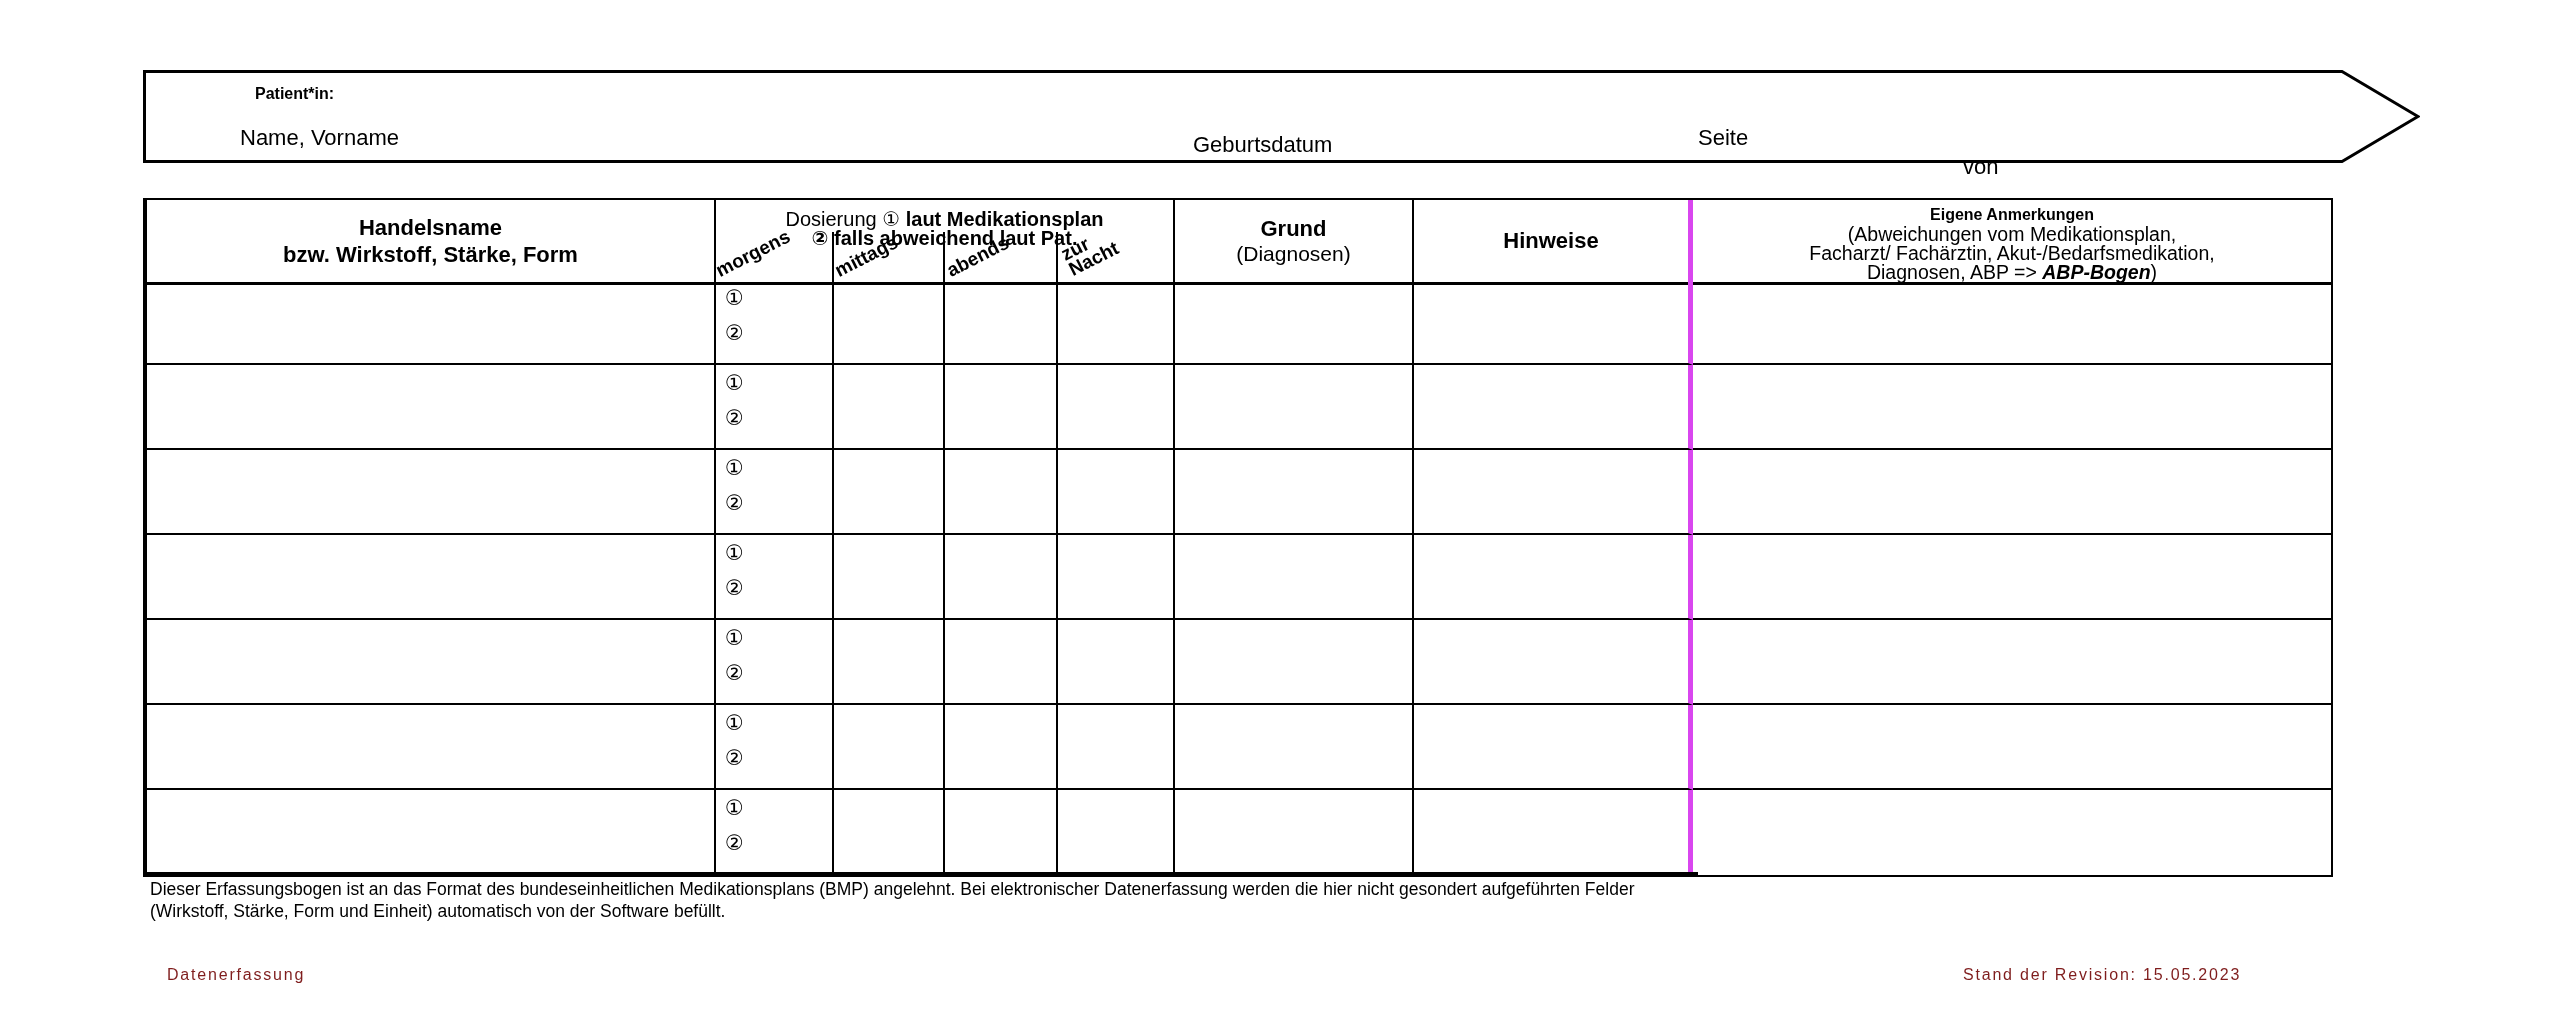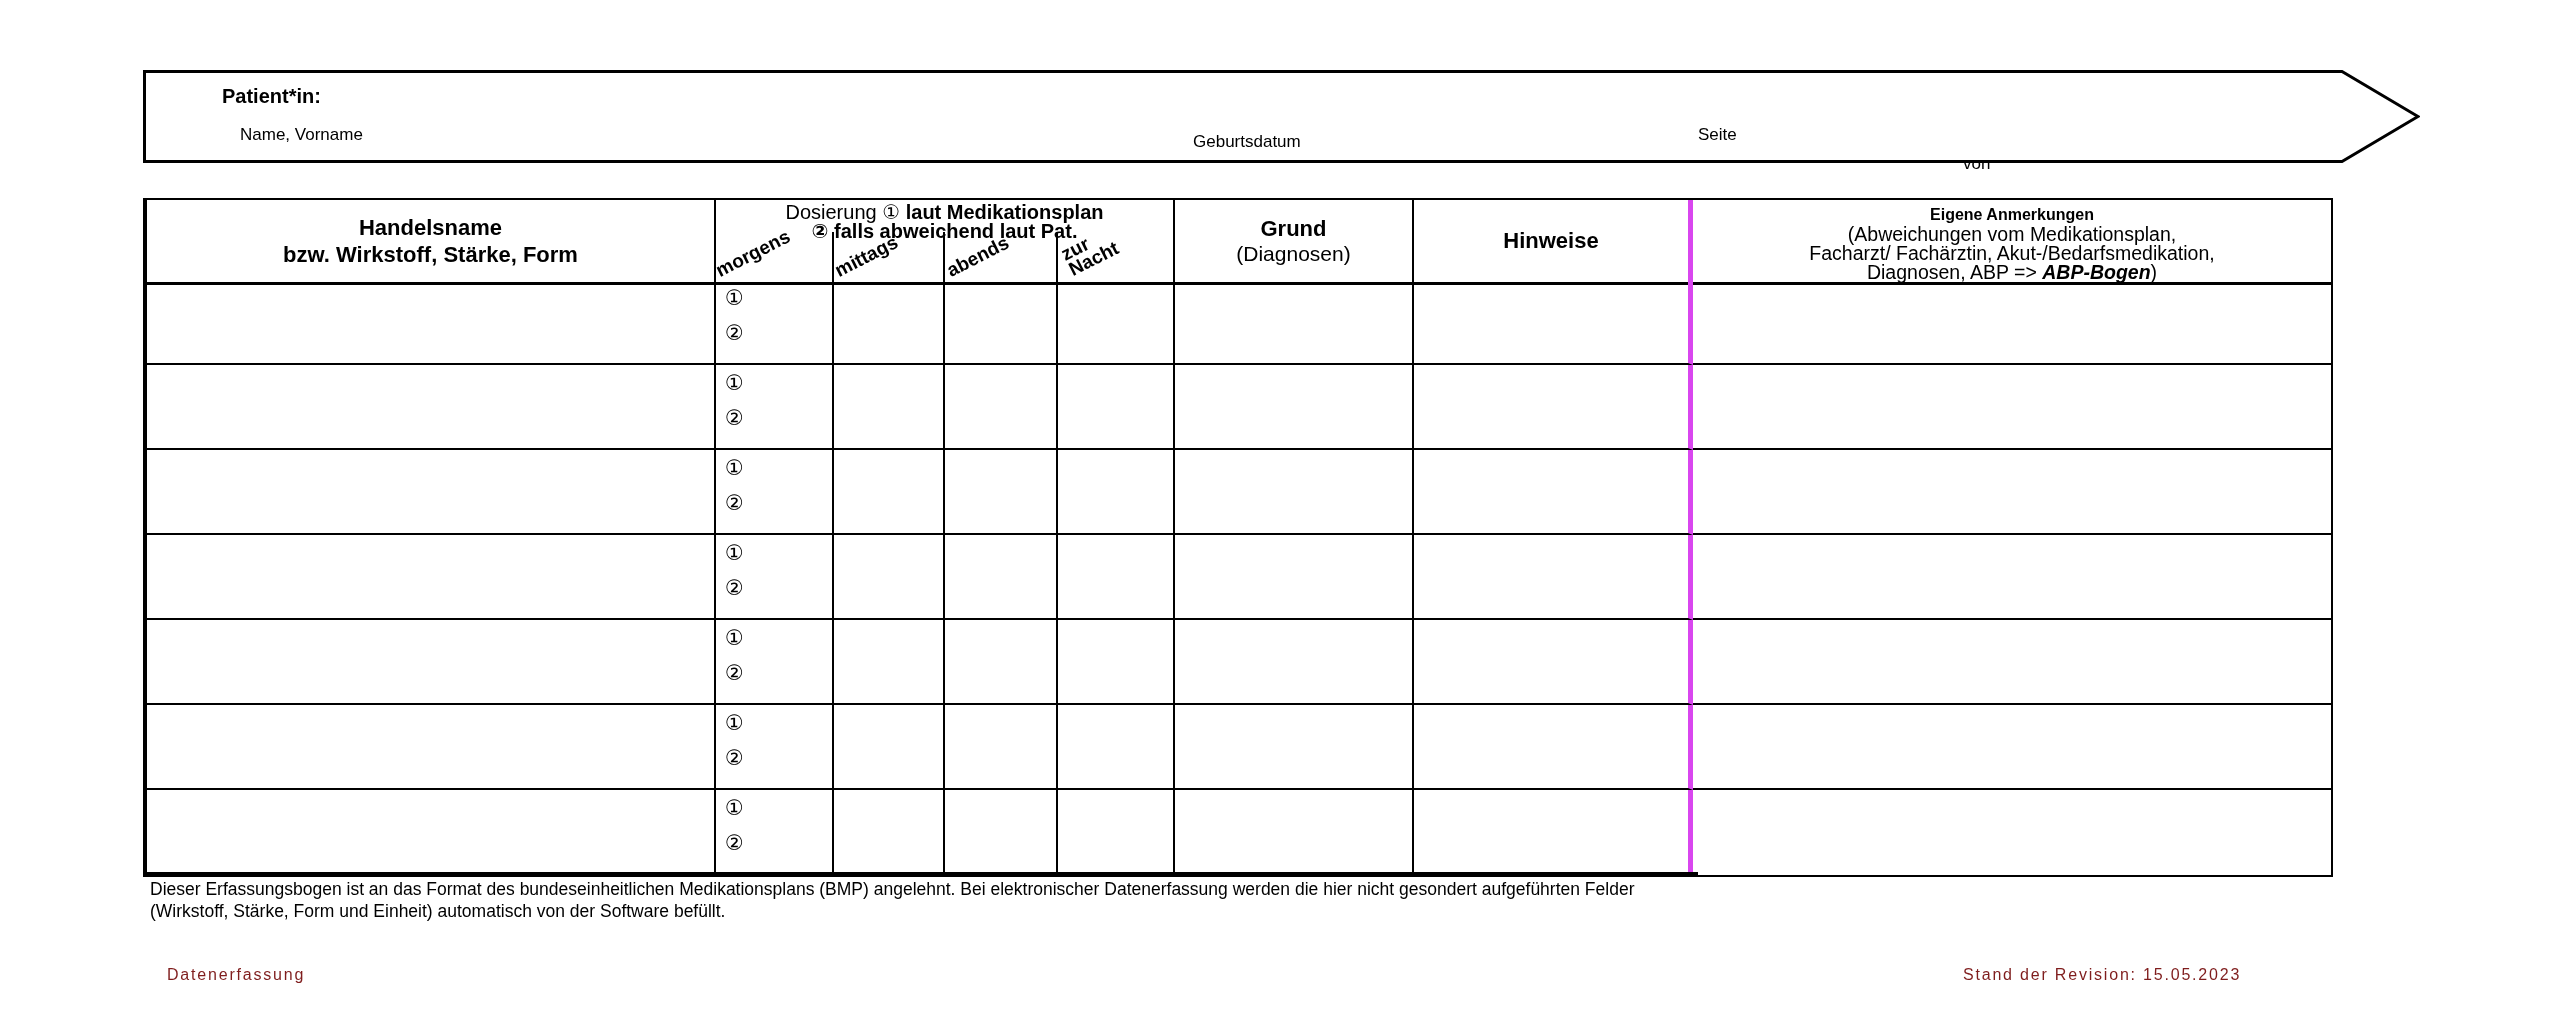--- a/index.html
+++ b/index.html
@@ -16,7 +16,7 @@
   .banner { position: absolute; left: 143px; top: 70px; width: 2277px; height: 93px; }
   .banner svg { position: absolute; left: 0; top: 0; }
   .banner-text { position: absolute; font-size: 17px; white-space: nowrap; }
-  .patient-label { left: 79px; top: 15px; font-size: 20px; font-weight: bold; }
+  .patient-label { left: 112px; top: 15px; font-size: 16px; font-weight: bold; }
   .name-label  { left: 97px;  top: 55px; }
   .birth-label { left: 1026px; top: 62px; margin-left: 24px; }
   .seite-label { left: 1555px; top: 55px; }

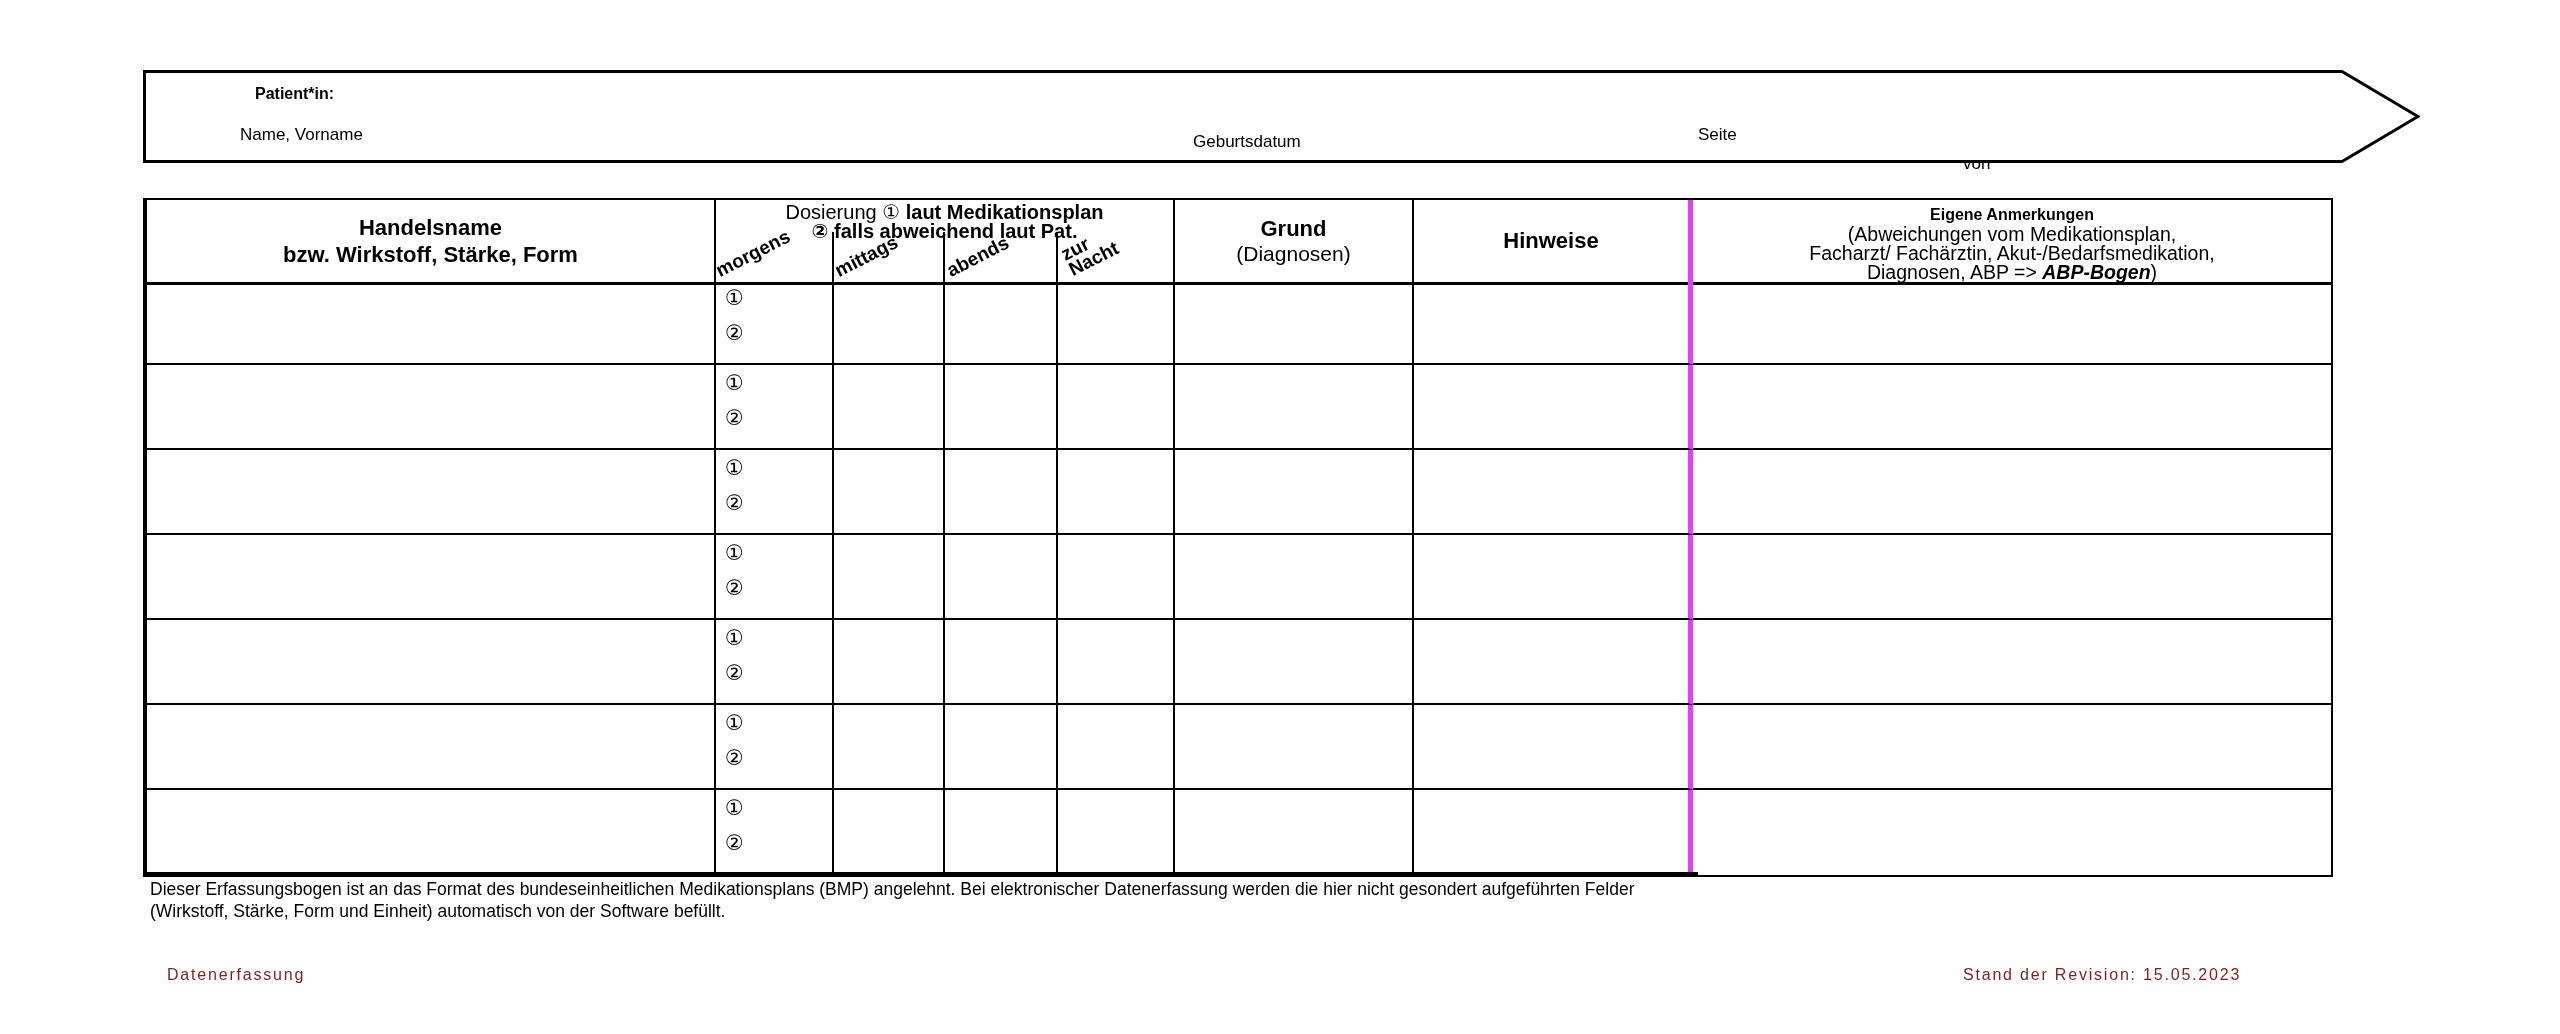--- a/index.html
+++ b/index.html
@@ -15,7 +15,7 @@
   
   .banner { position: absolute; left: 143px; top: 70px; width: 2277px; height: 93px; }
   .banner svg { position: absolute; left: 0; top: 0; }
-  .banner-text { position: absolute; font-size: 17px; white-space: nowrap; }
+  .banner-text { position: absolute; font-size: 22px; white-space: nowrap; }
   .patient-label { left: 112px; top: 15px; font-size: 16px; font-weight: bold; }
   .name-label  { left: 97px;  top: 55px; }
   .birth-label { left: 1026px; top: 62px; margin-left: 24px; }

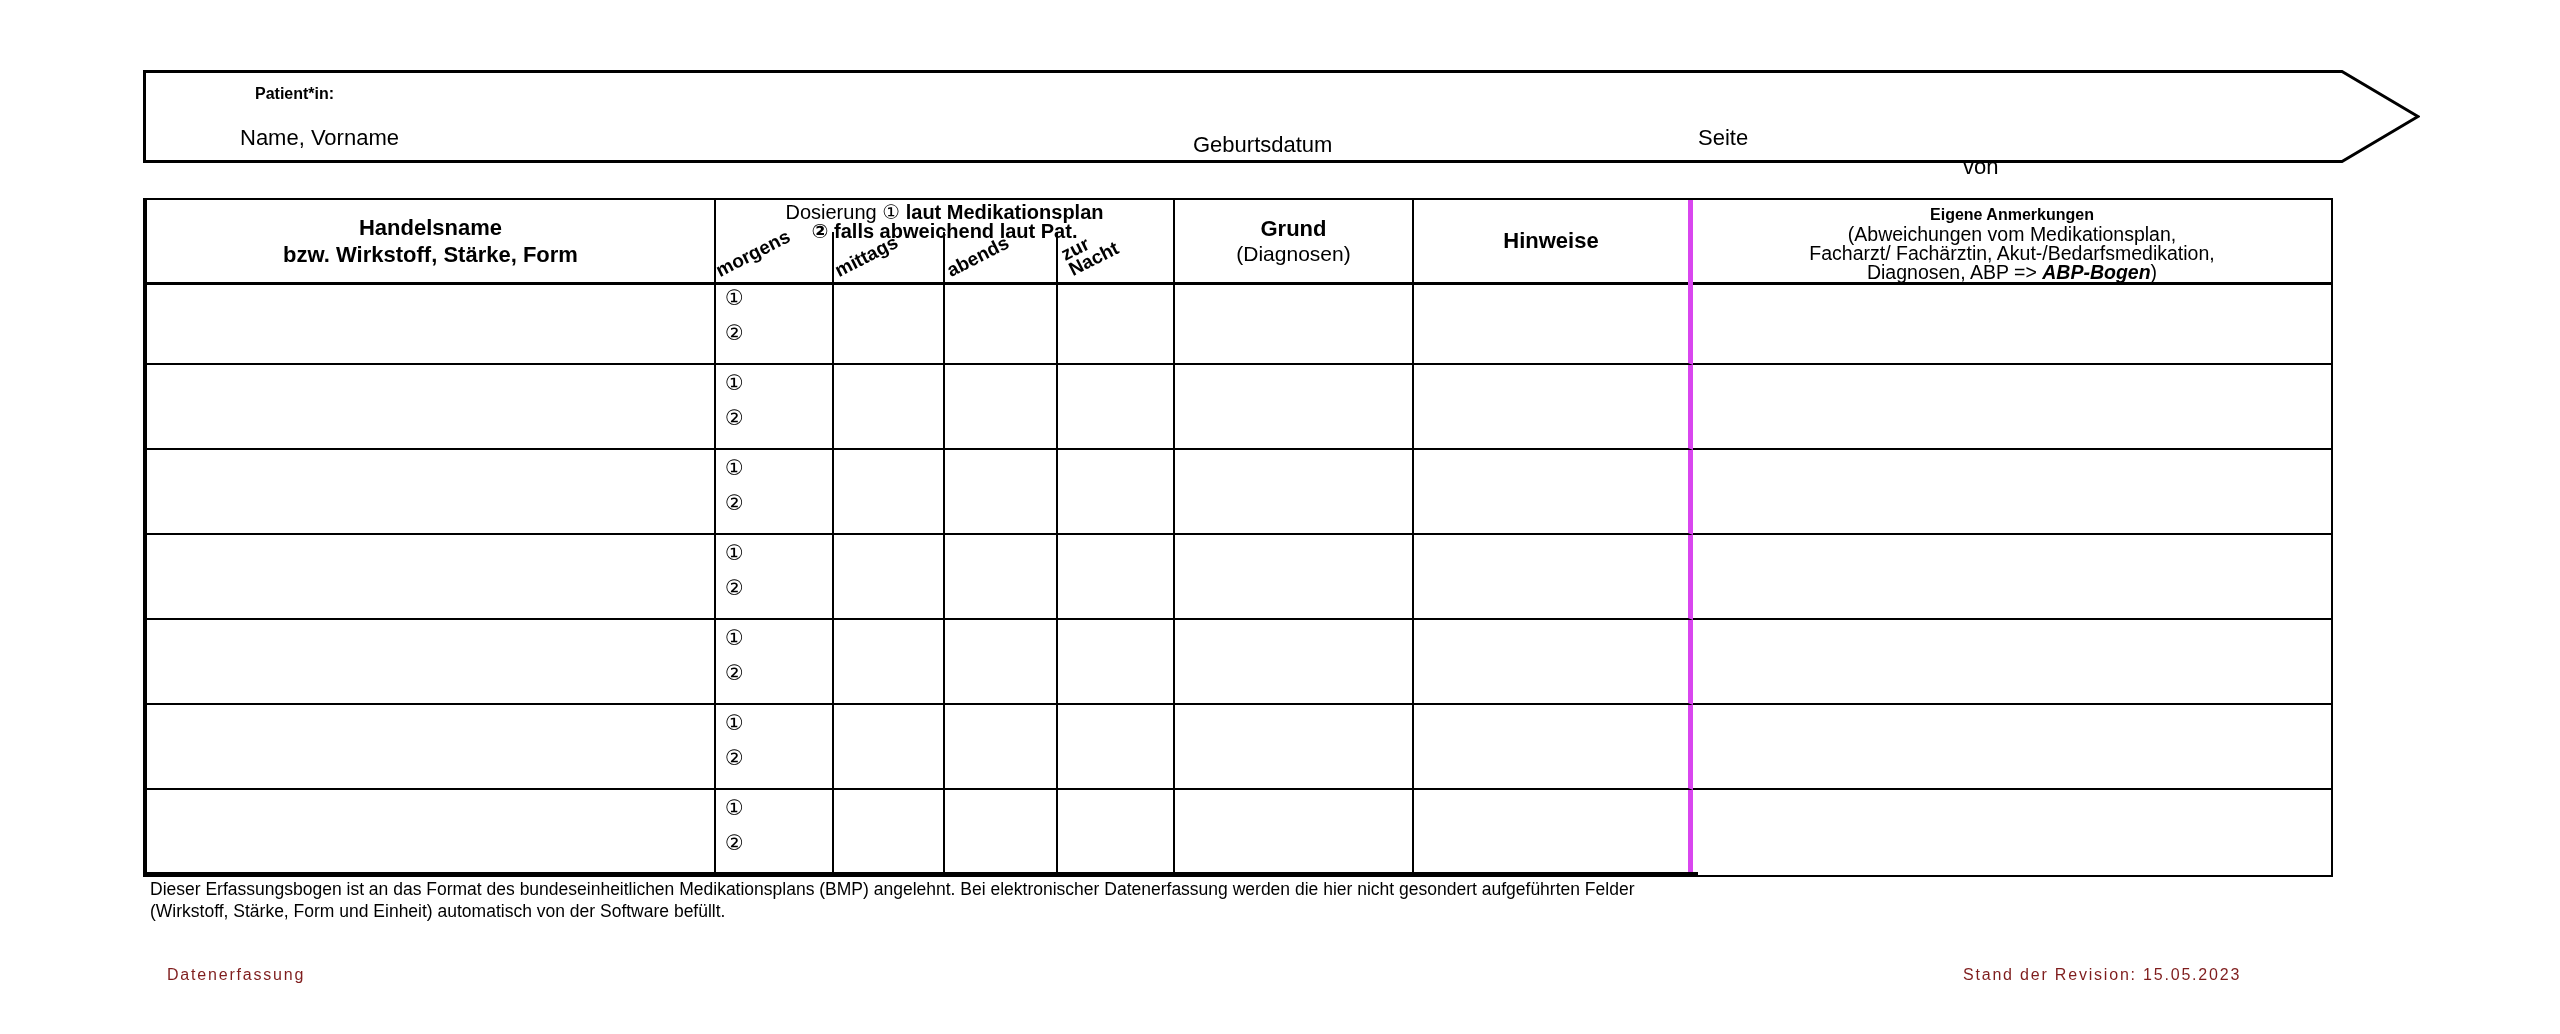--- a/index.html
+++ b/index.html
@@ -55,7 +55,7 @@
 
   
   .dos-line { text-align: center; font-size: 20px; line-height: 19px; white-space: nowrap; }
-  .dos-line:first-child { margin-top: 3px; }
+  .dos-line:first-child { margin-top: 10px; }
   .dos-bold { font-weight: bold; }
   .circ { font-family: "DejaVu Sans", sans-serif; font-size: 20px; }
   .dos-div { position: absolute; top: 32px; bottom: 0; width: 2px; background: #000; }

